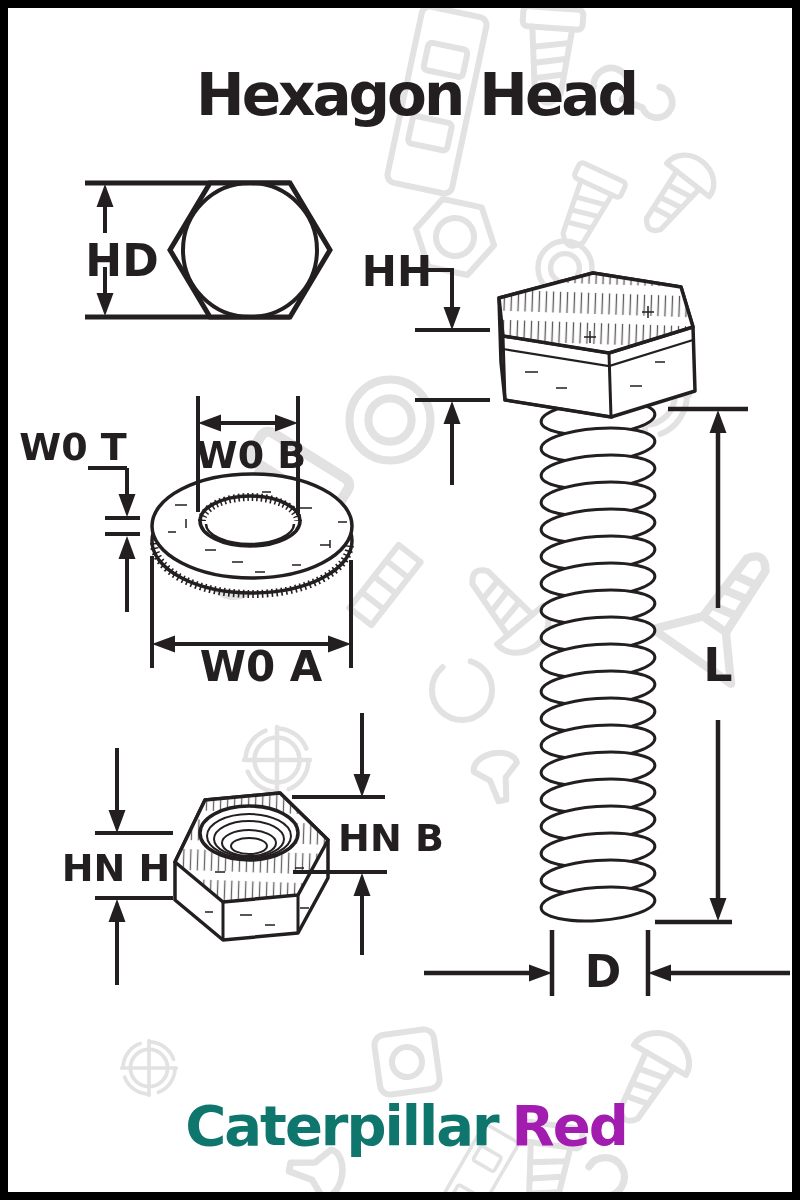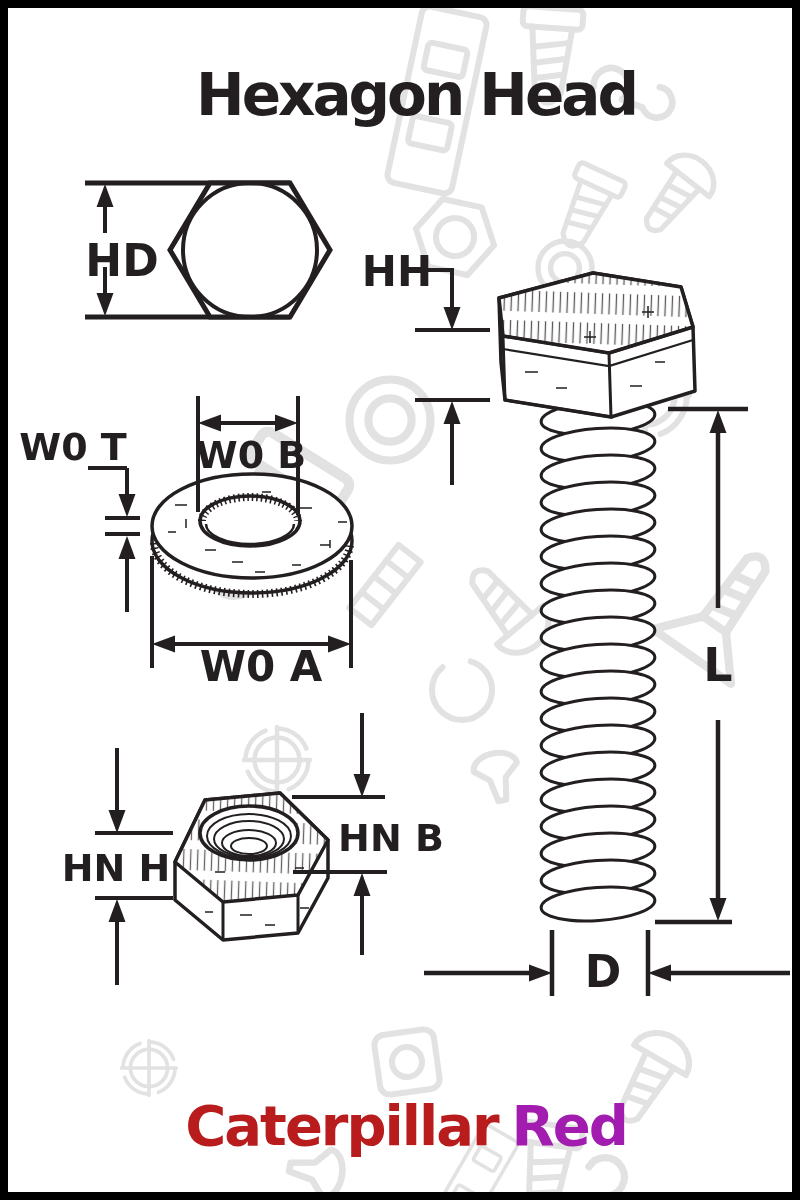--- a/index.html
+++ b/index.html
@@ -17,7 +17,7 @@
     position:absolute;left:0;top:1090px;width:100%;text-align:center;
     font-size:56px;font-weight:700;letter-spacing:-2px;line-height:1;
   }
-  .brand .green{color:#b91c1c;margin-right:14px;margin-left:12px;}
+  .brand .green{color:#0f766e;margin-right:14px;margin-left:12px;}
   .brand .red{color:#a21caf;}
   text{font-family:"DejaVu Sans",sans-serif;font-weight:700;fill:#231f20;}
 </style>

